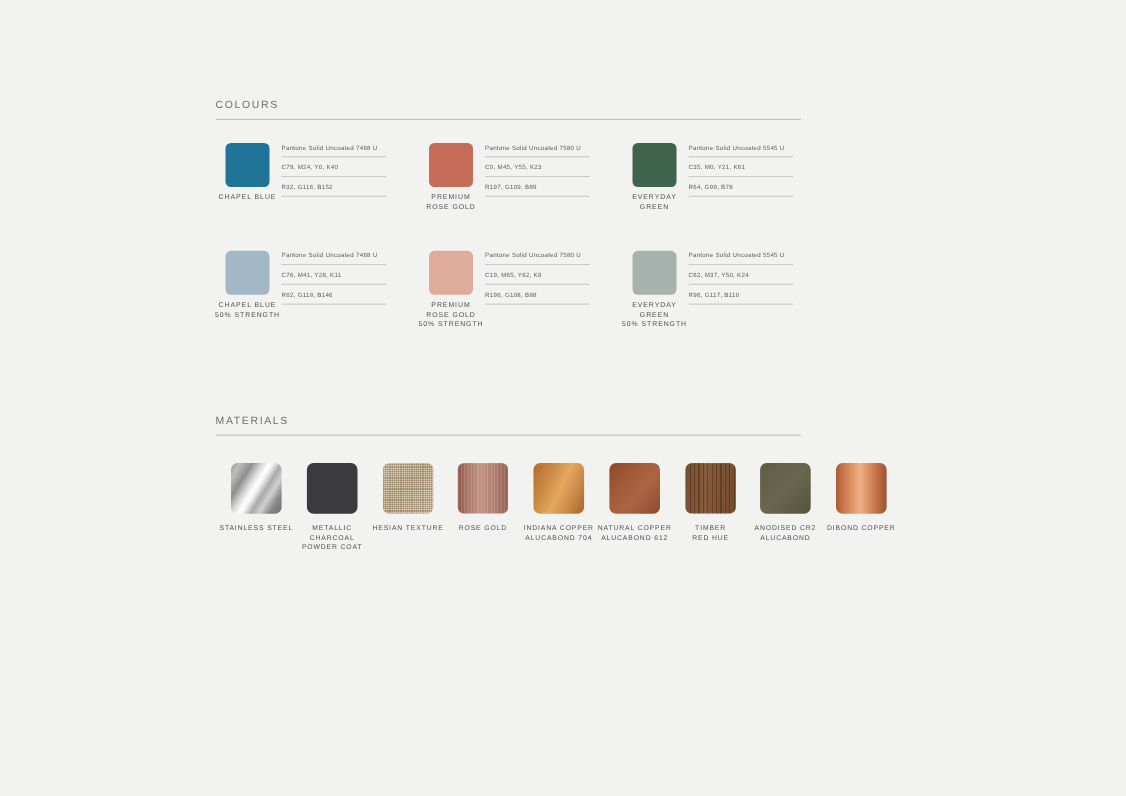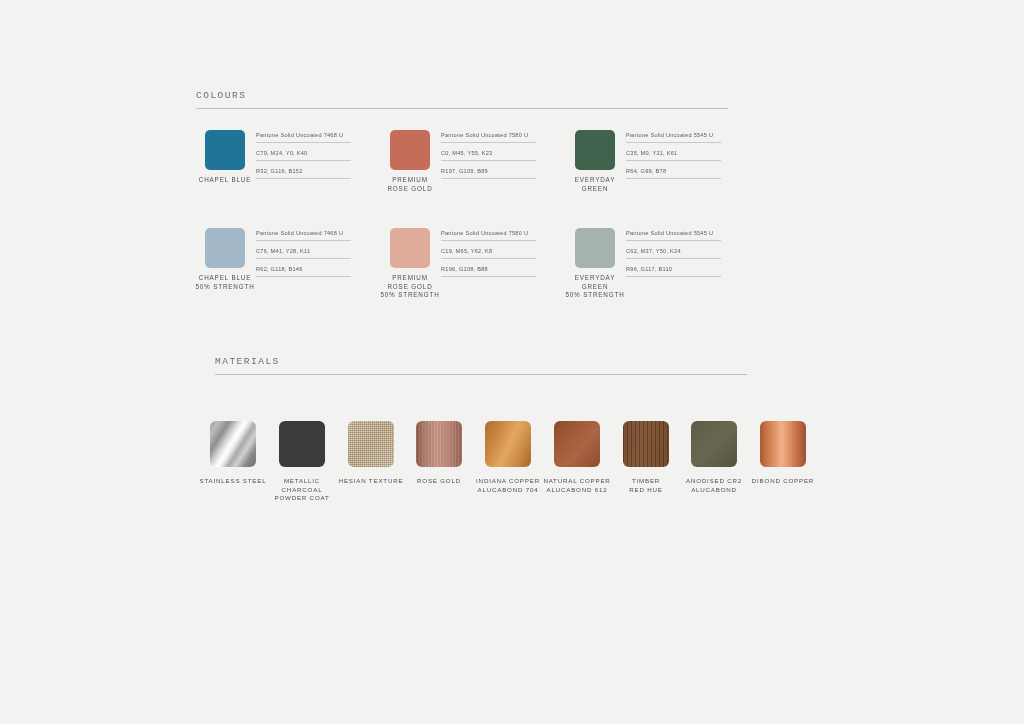--- a/index.html
+++ b/index.html
@@ -28,7 +28,6 @@
     position: absolute;
     left: 196px;
     width: 532px;
-    font-family: Liberation Mono, monospace;
   }
   .section-title {
     font-size: 9.5px;

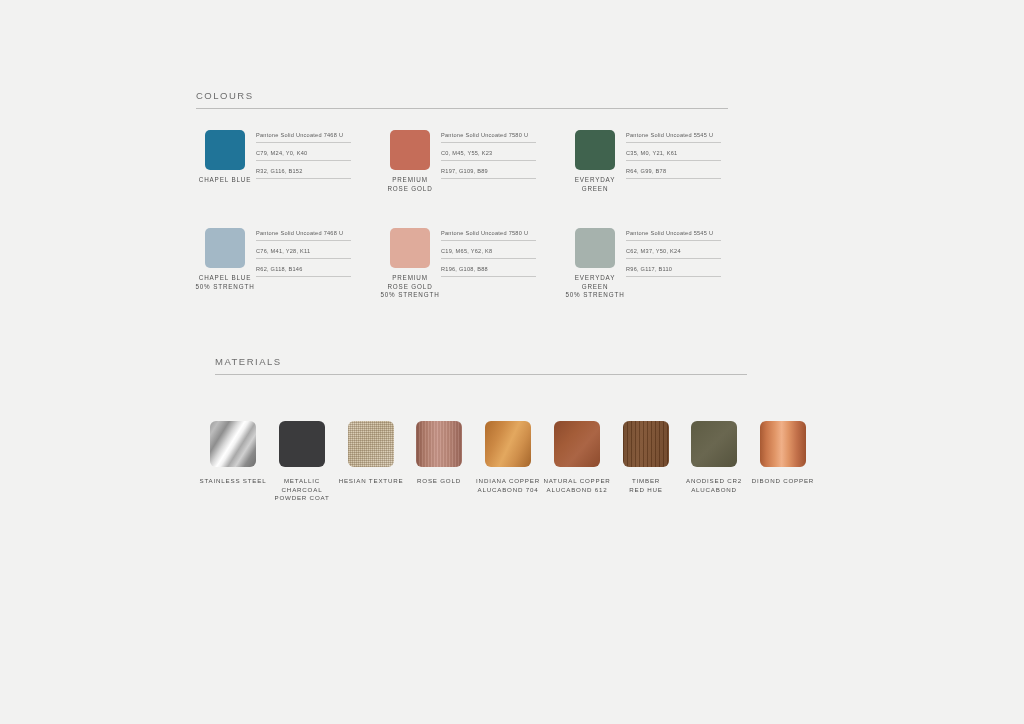--- a/index.html
+++ b/index.html
@@ -44,7 +44,7 @@
   }
 
   #colours-header { top: 90px; }
-  #materials-header { top: 356px; margin-left: 19px; }
+  #materials-header { top: 377px; }
 
   
   .colours-grid {

